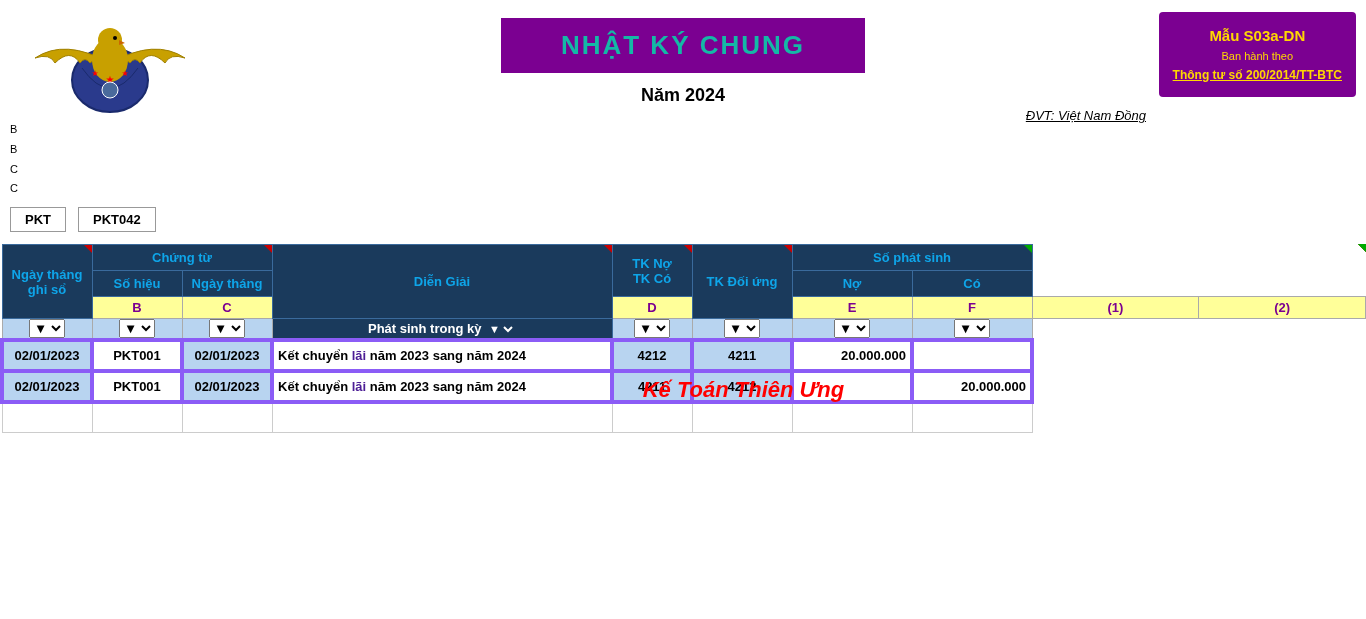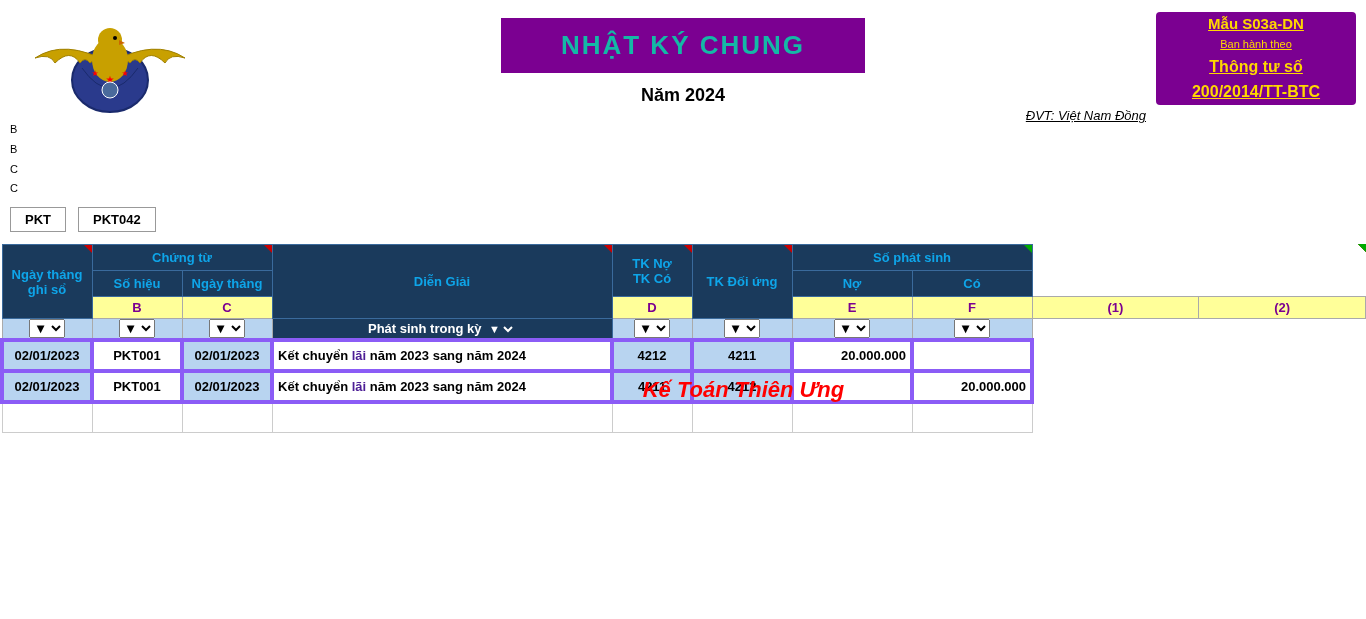--- a/index.html
+++ b/index.html
@@ -88,13 +88,12 @@
       background: #7b0091;
       color: #ffd700;
       text-align: center;
-      padding: 0 14px;
+      padding: 12px 14px;
       font-size: 12px;
       line-height: 1.6;
       font-weight: bold;
       border-radius: 4px;
       min-width: 160px;
-      text-decoration: underline;
     }
 
     .badge-box .badge-title {

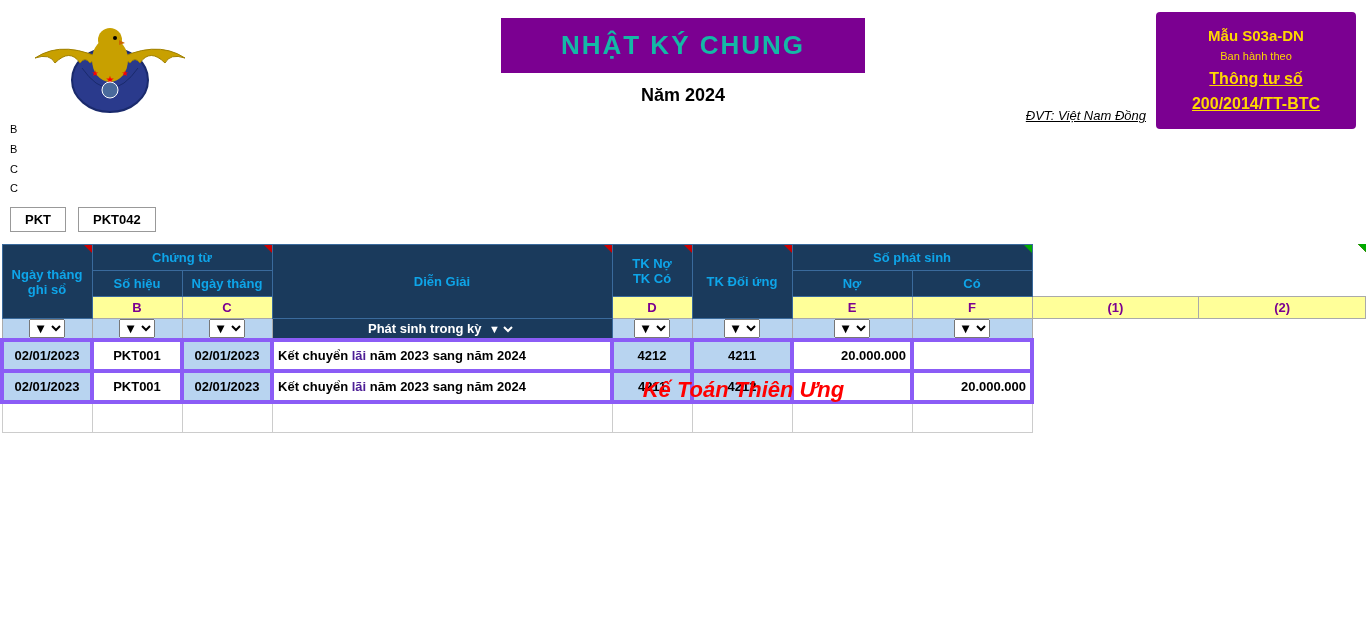--- a/index.html
+++ b/index.html
@@ -109,7 +109,7 @@
     }
 
     .badge-box .badge-link {
-      font-size: 16px;
+      font-size: 12px;
       color: #ffd700;
       text-decoration: underline;
     }

